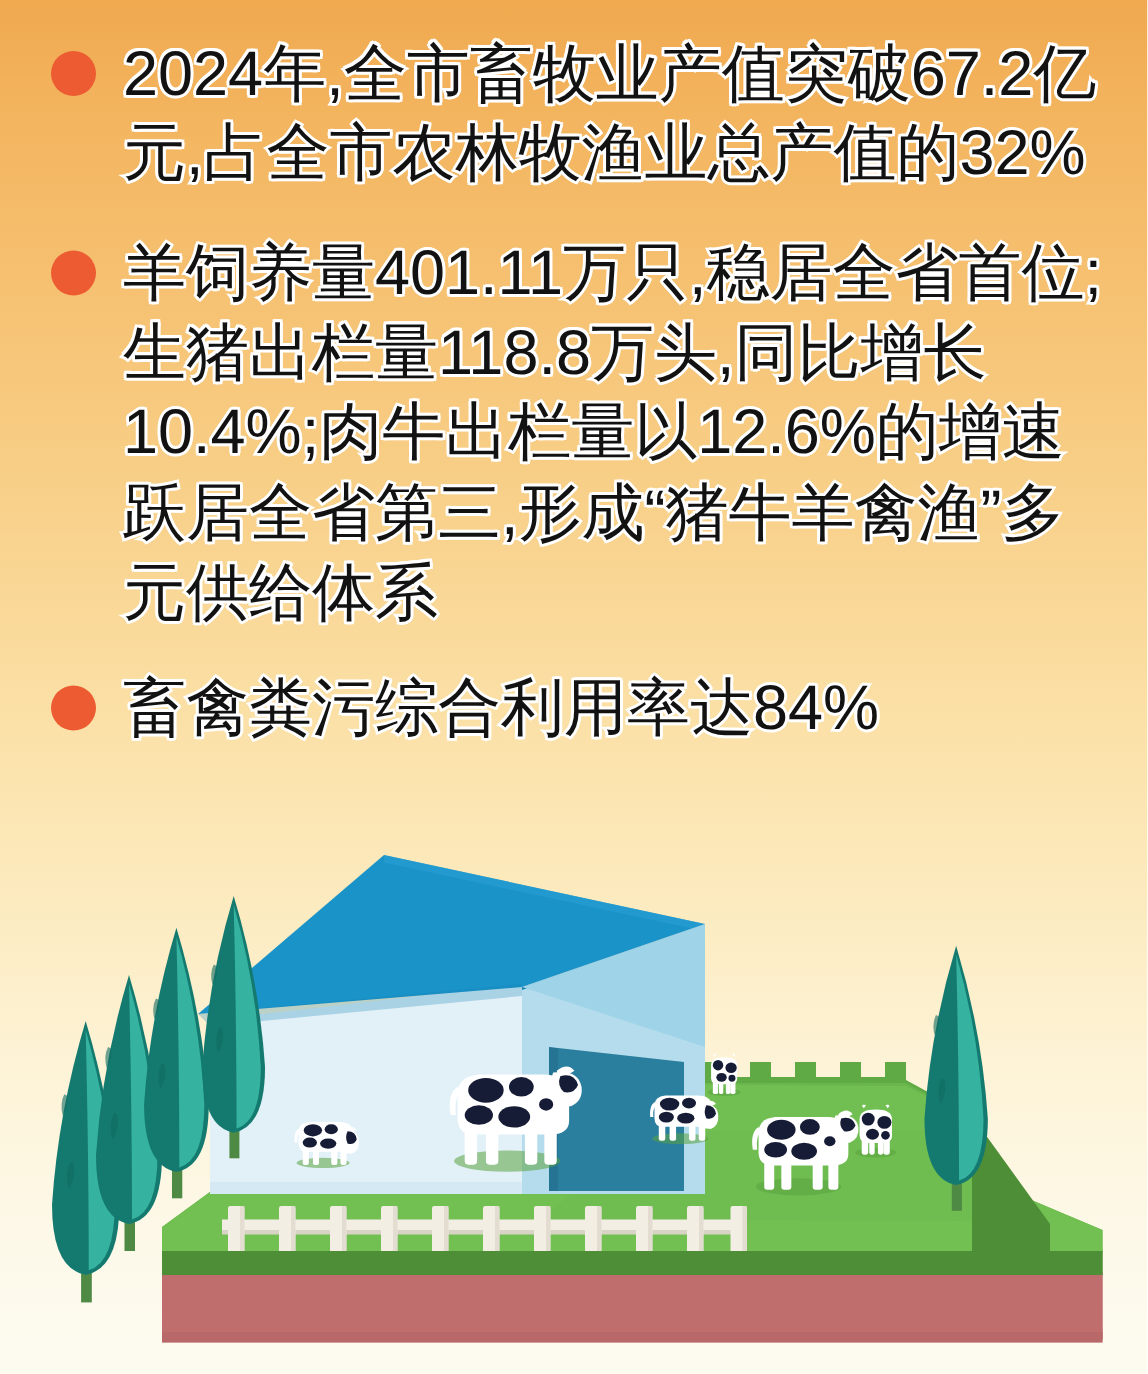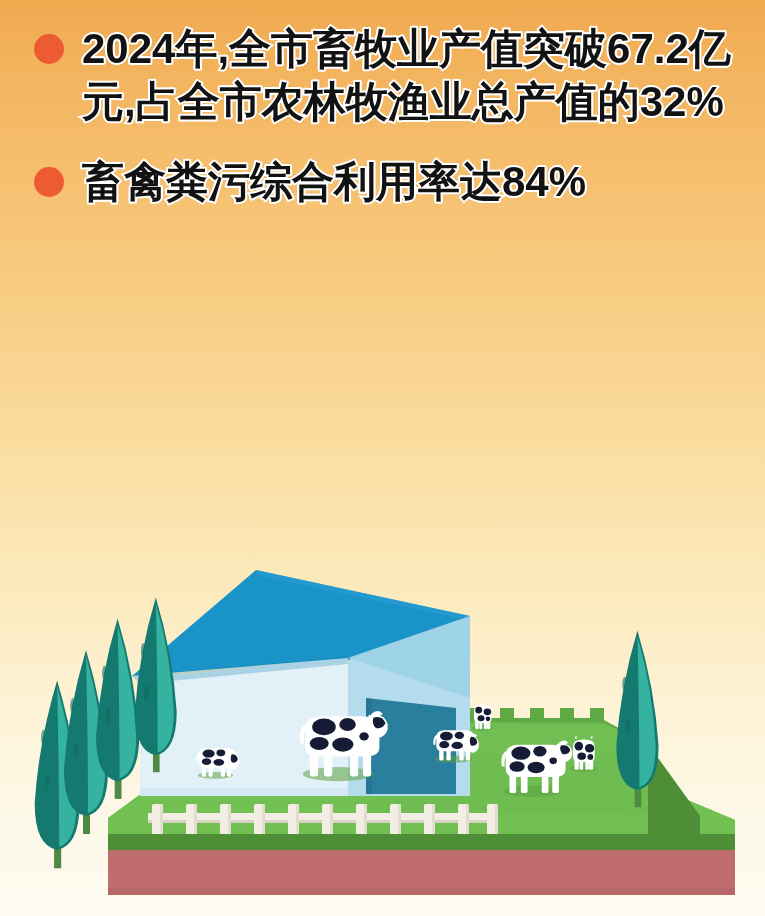--- a/index.html
+++ b/index.html
@@ -53,7 +53,7 @@
     flex: 1 1 auto;
     font-size: 42px;
     line-height: 1.27;
-    font-weight: 700;
+    font-weight: 400;
     color: #121212;
     letter-spacing: 0px;
     -webkit-text-stroke: 3.2px #ffffff;

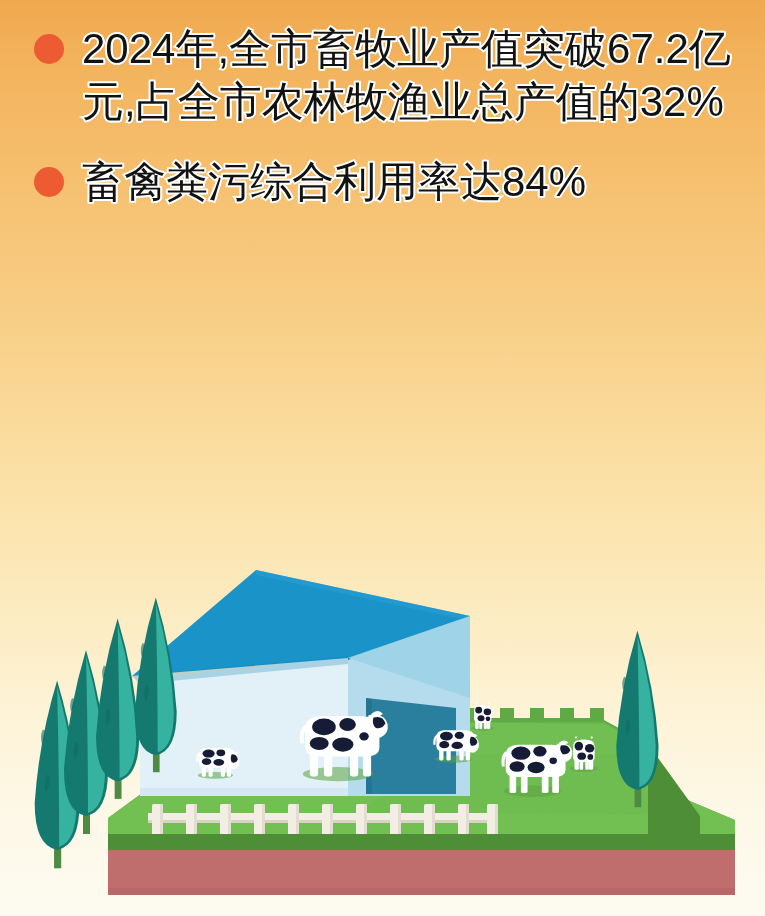--- a/index.html
+++ b/index.html
@@ -88,6 +88,10 @@
       <div class="bullet-text">2024年,全市畜牧业产值突破67.2亿元,占全市农林牧渔业总产值的32%</div>
     </div>
 
+    <div class="bullet-row b2">
+      <div class="bullet-dot"></div>
+      <div class="bullet-text">羊饲养量401.11万只,稳居全省首位;生猪出栏量118.8万头,同比增长10.4%;肉牛出栏量以12.6%的增速跃居全省第三,形成“猪牛羊禽渔”多元供给体系</div>
+    </div>
 
     <div class="bullet-row b3">
       <div class="bullet-dot"></div>

